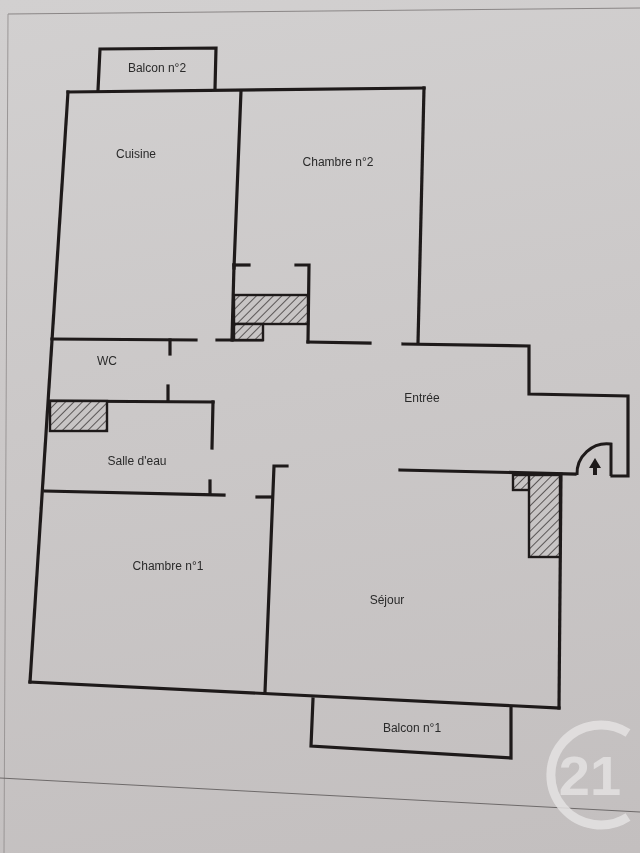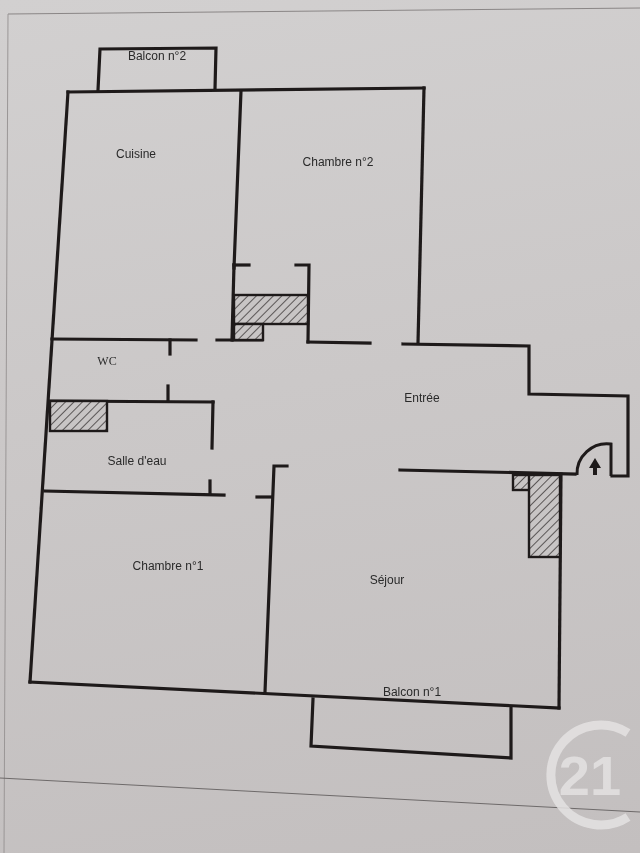--- a/index.html
+++ b/index.html
@@ -98,7 +98,7 @@
   </g>
 </svg>
 
-<div class="lbl" style="left:157px;top:56px;">Balcon n°2</div>
+<div class="lbl" style="left:157px;top:68px;">Balcon n°2</div>
 <div class="lbl" style="left:136px;top:154px;">Cuisine</div>
 <div class="lbl" style="left:338px;top:162px;">Chambre n°2</div>
 <div class="lbl" style="left:107px;top:361px;font-family:Liberation Serif, serif;">WC</div>

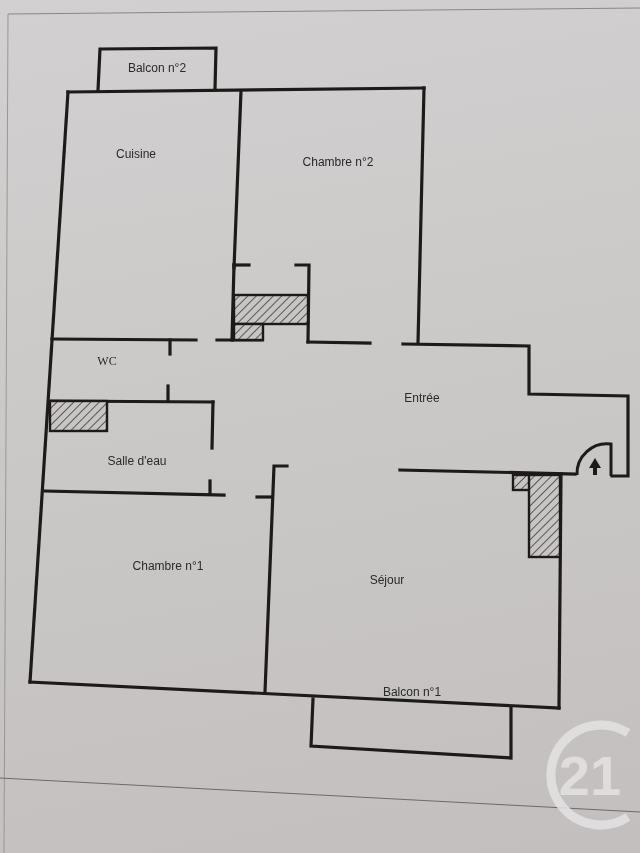--- a/index.html
+++ b/index.html
@@ -101,7 +101,7 @@
 <div class="lbl" style="left:157px;top:68px;">Balcon n°2</div>
 <div class="lbl" style="left:136px;top:154px;">Cuisine</div>
 <div class="lbl" style="left:338px;top:162px;">Chambre n°2</div>
-<div class="lbl" style="left:107px;top:361px;font-family:Liberation Serif, serif;">WC</div>
+<div class="lbl" style="left:107px;top:361px;">WC</div>
 <div class="lbl" style="left:422px;top:398px;">Entrée</div>
 <div class="lbl" style="left:137px;top:453px;margin-top:8px;">Salle d'eau</div>
 <div class="lbl" style="left:168px;top:566px;">Chambre n°1</div>

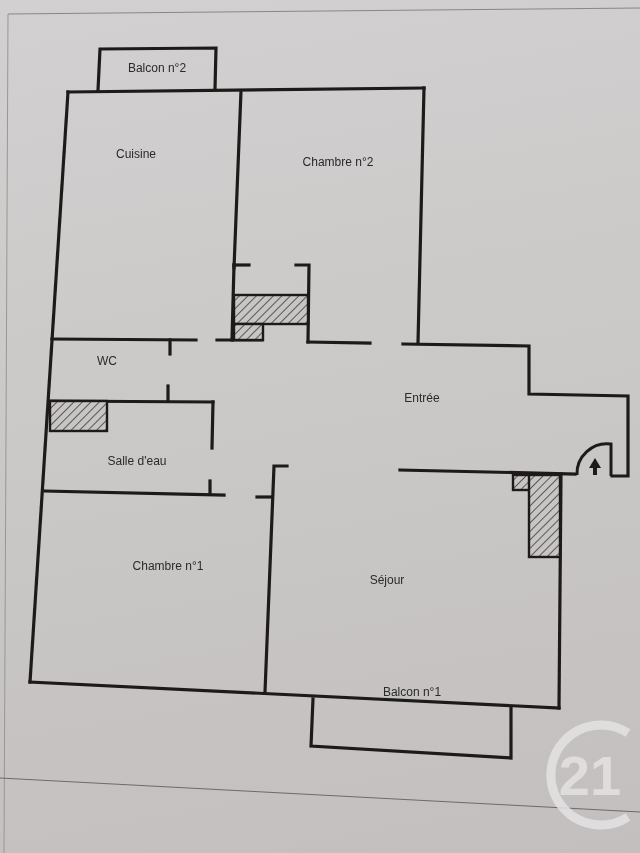--- a/index.html
+++ b/index.html
@@ -105,7 +105,7 @@
 <div class="lbl" style="left:422px;top:398px;">Entrée</div>
 <div class="lbl" style="left:137px;top:453px;margin-top:8px;">Salle d'eau</div>
 <div class="lbl" style="left:168px;top:566px;">Chambre n°1</div>
-<div class="lbl" style="left:387px;top:580px;">Séjour</div>
+<div class="lbl" style="left:387px;top:600px;">Séjour</div>
 <div class="lbl" style="left:412px;top:692px;">Balcon n°1</div>
 
 <svg class="logo" viewBox="0 0 112 120">

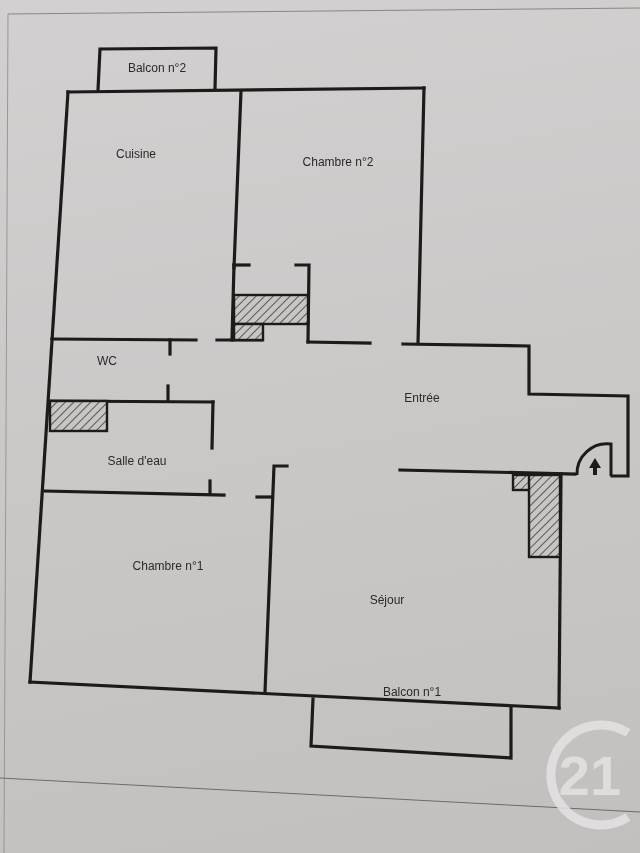--- a/index.html
+++ b/index.html
@@ -106,7 +106,7 @@
 <div class="lbl" style="left:137px;top:453px;margin-top:8px;">Salle d'eau</div>
 <div class="lbl" style="left:168px;top:566px;">Chambre n°1</div>
 <div class="lbl" style="left:387px;top:600px;">Séjour</div>
-<div class="lbl" style="left:412px;top:692px;">Balcon n°1</div>
+<div class="lbl" style="left:412px;top:728px;">Balcon n°1</div>
 
 <svg class="logo" viewBox="0 0 112 120">
   <path d="M98,18 A50,50 0 1,0 98,102" fill="none" stroke="#e4e2e2" stroke-width="9" opacity="0.85"></path>

